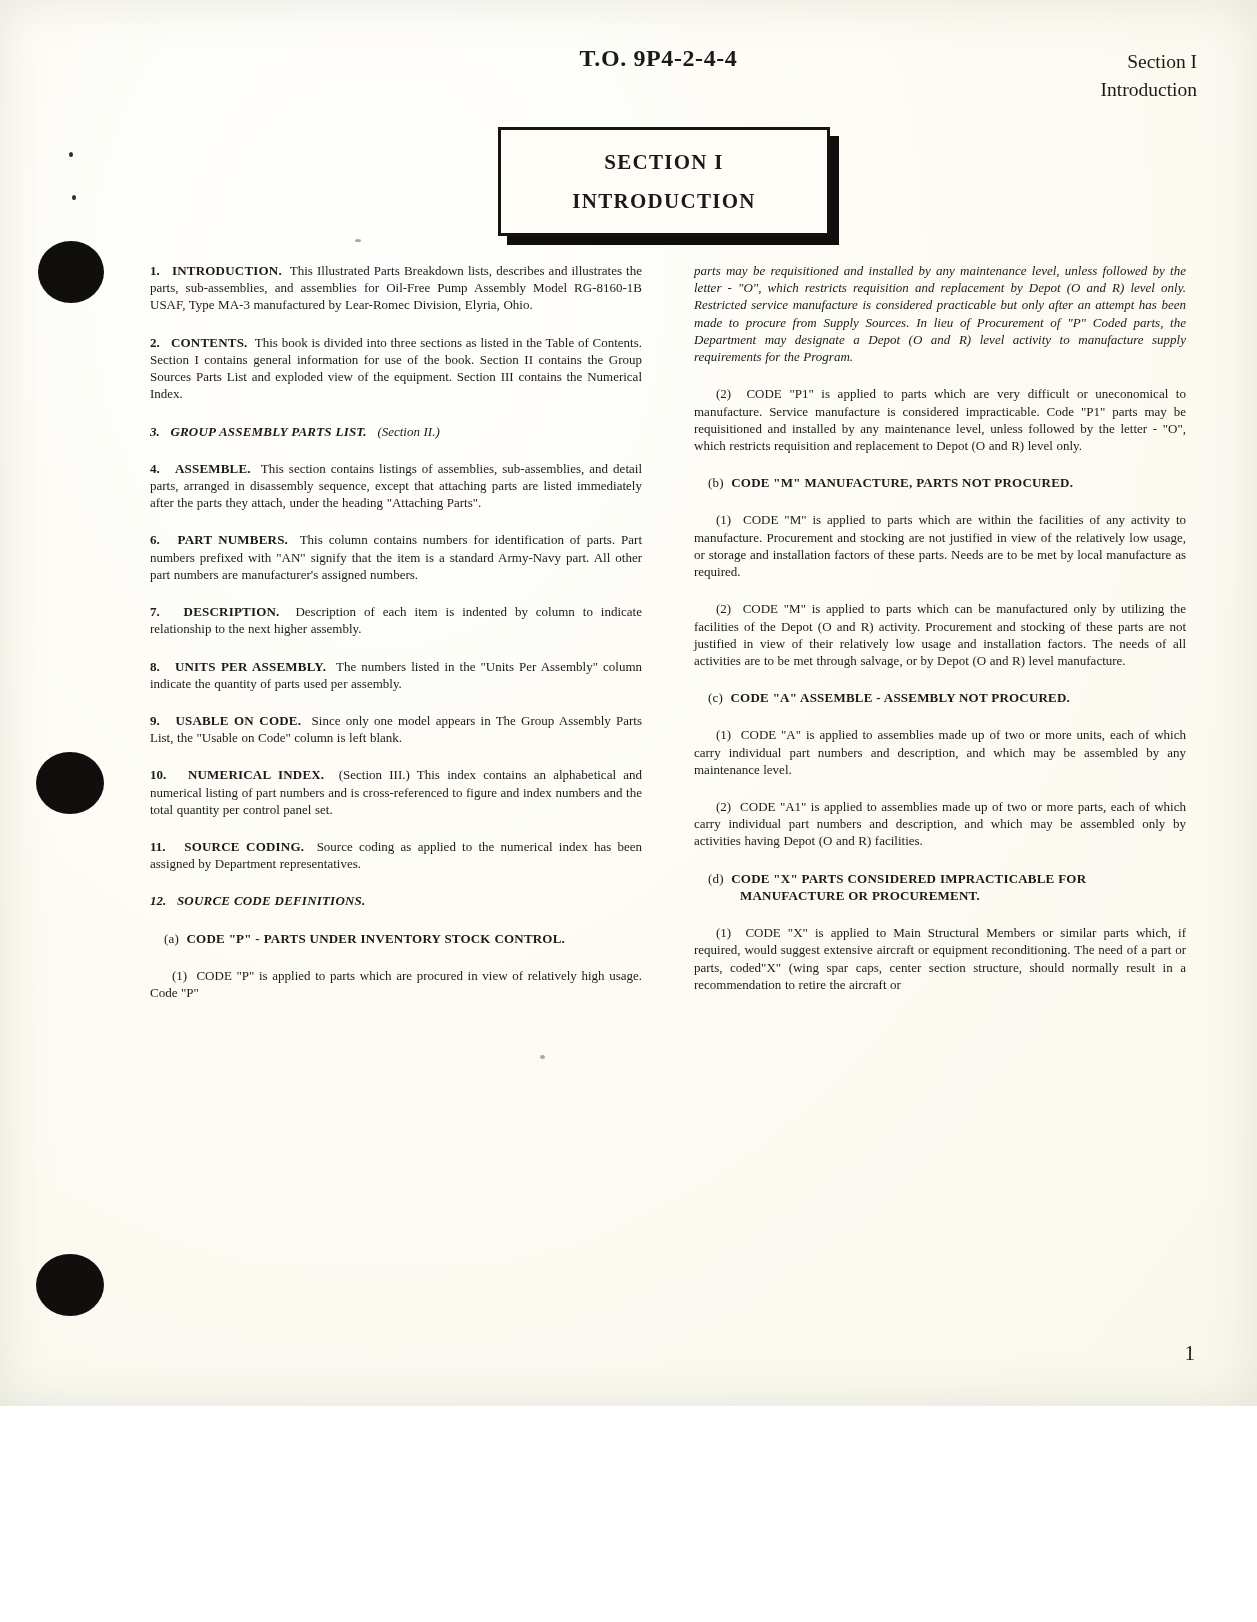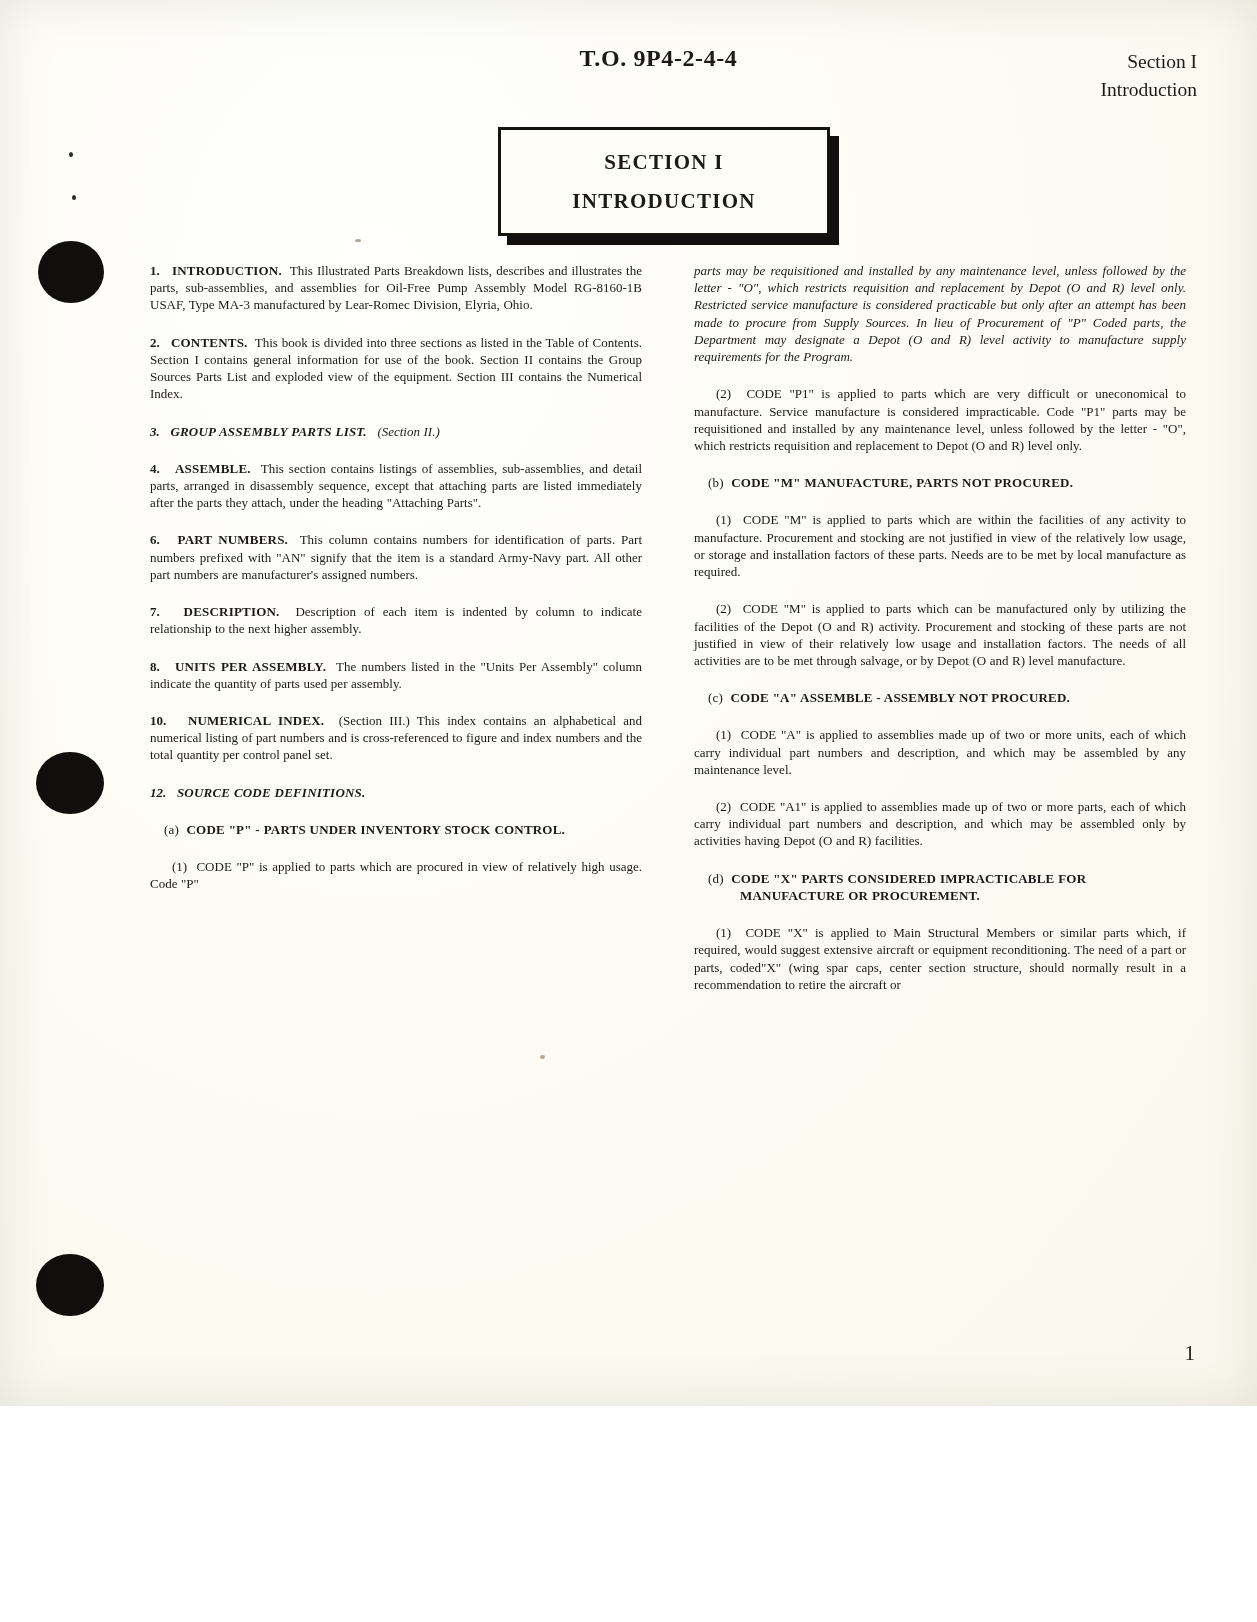--- a/index.html
+++ b/index.html
@@ -210,6 +210,7 @@
 
       <p><span class="num">8.</span>&nbsp;&nbsp; <span class="cap">UNITS PER ASSEMBLY.</span>&nbsp; <span>The numbers listed in the "Units Per Assembly" column indicate the quantity of parts used per assembly.</span></p>
 
+      <p><span class="num">9.</span>&nbsp;&nbsp; <span class="cap">USABLE ON CODE.</span>&nbsp; <span>Since only one model appears in The Group Assembly Parts List,  the "Usable on Code" column is left blank.</span></p>
 
       <p><span class="num">10.</span>&nbsp;&nbsp; <span class="cap">NUMERICAL INDEX.</span>&nbsp; <span>(Section III.) This index contains an alphabetical and numerical listing of part numbers and is cross-referenced to figure and index numbers and the total quantity per control panel set.</span></p>
 

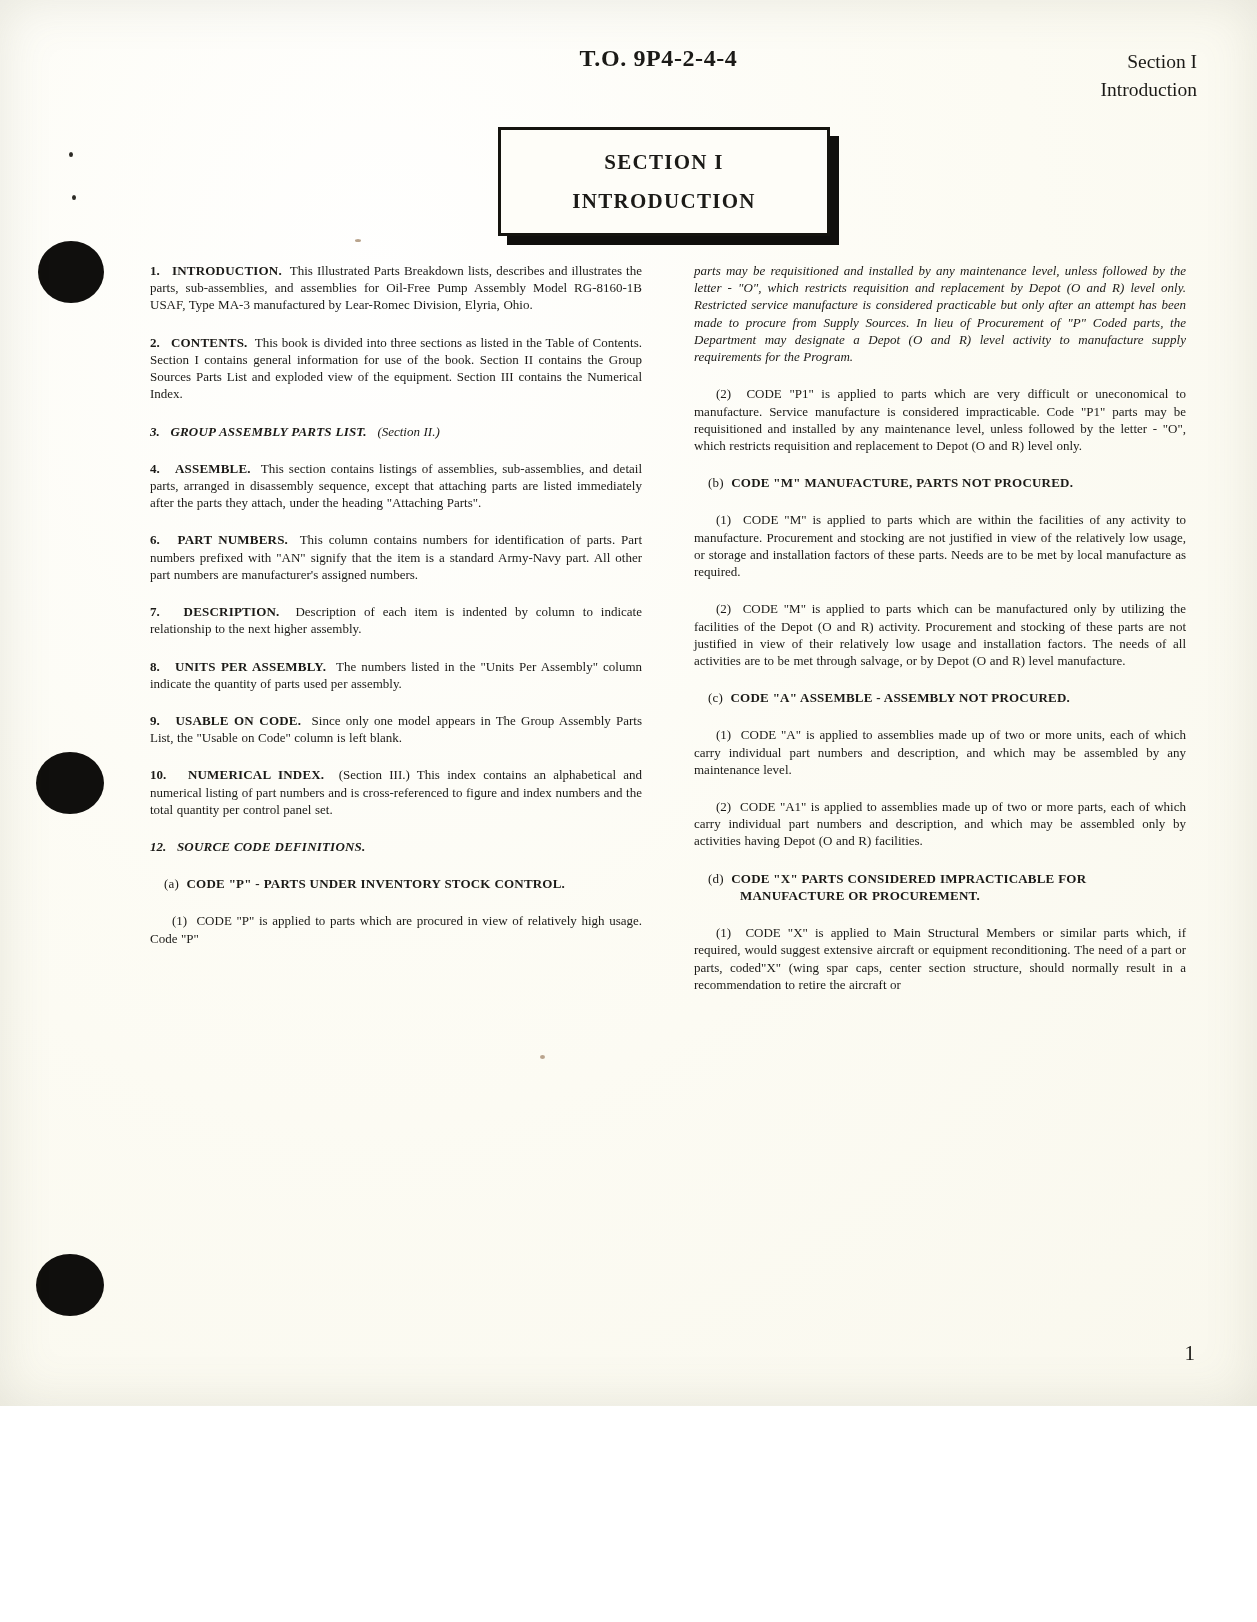--- a/index.html
+++ b/index.html
@@ -214,6 +214,7 @@
 
       <p><span class="num">10.</span>&nbsp;&nbsp; <span class="cap">NUMERICAL INDEX.</span>&nbsp; <span>(Section III.) This index contains an alphabetical and numerical listing of part numbers and is cross-referenced to figure and index numbers and the total quantity per control panel set.</span></p>
 
+      <p><span class="num">11.</span>&nbsp;&nbsp; <span class="cap">SOURCE CODING.</span>&nbsp; <span>Source coding as applied to the numerical index has been assigned by Department representatives.</span></p>
 
       <p class="plain"><span class="num">12.</span>&nbsp;&nbsp; <span class="cap">SOURCE CODE DEFINITIONS.</span></p>
 

